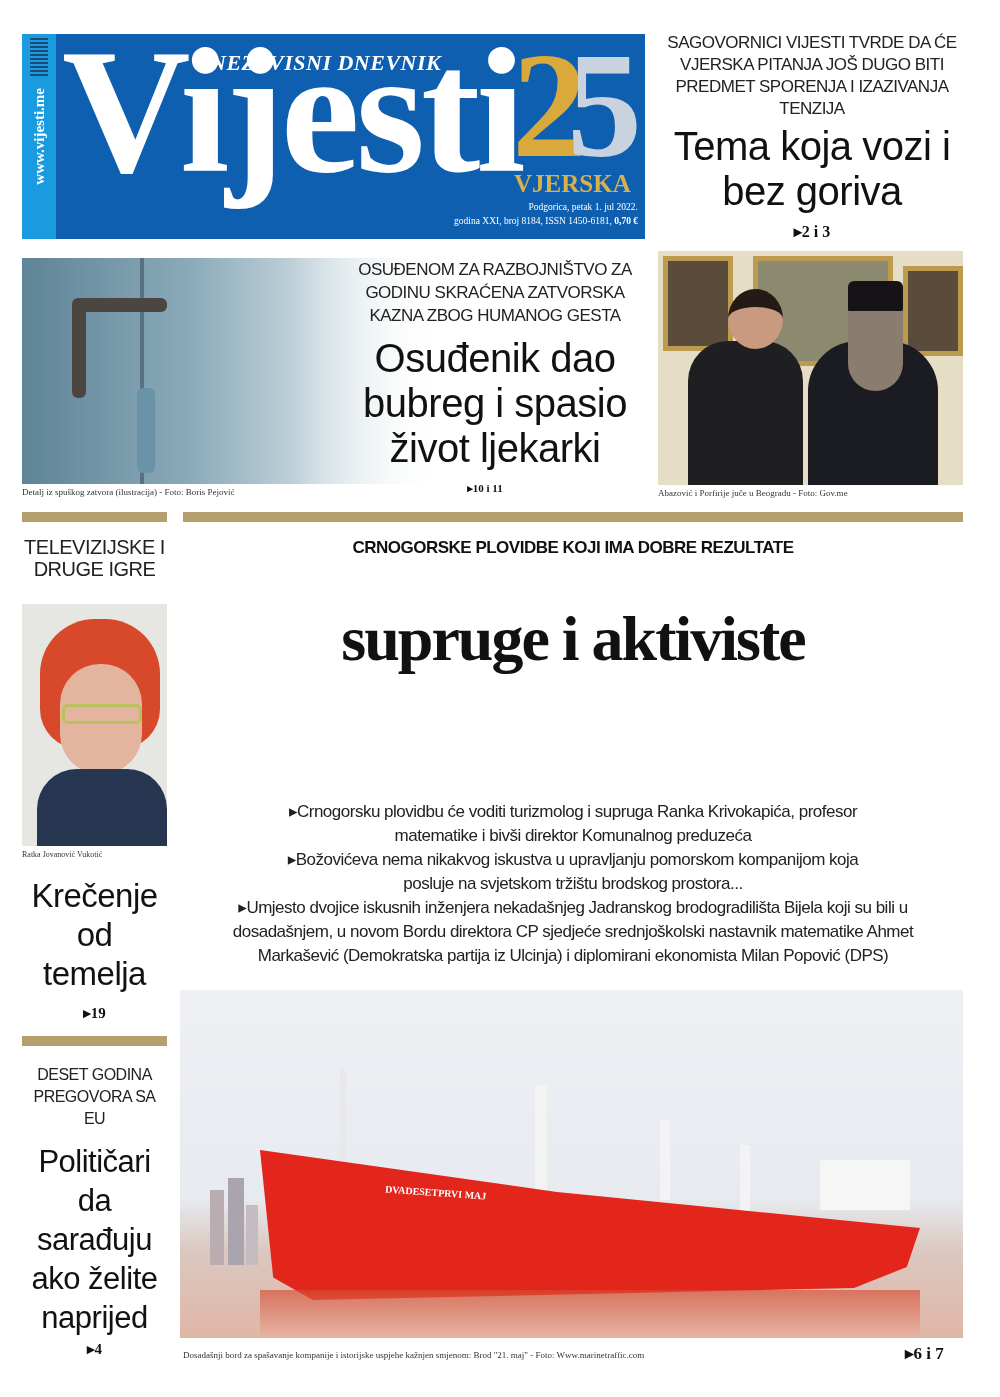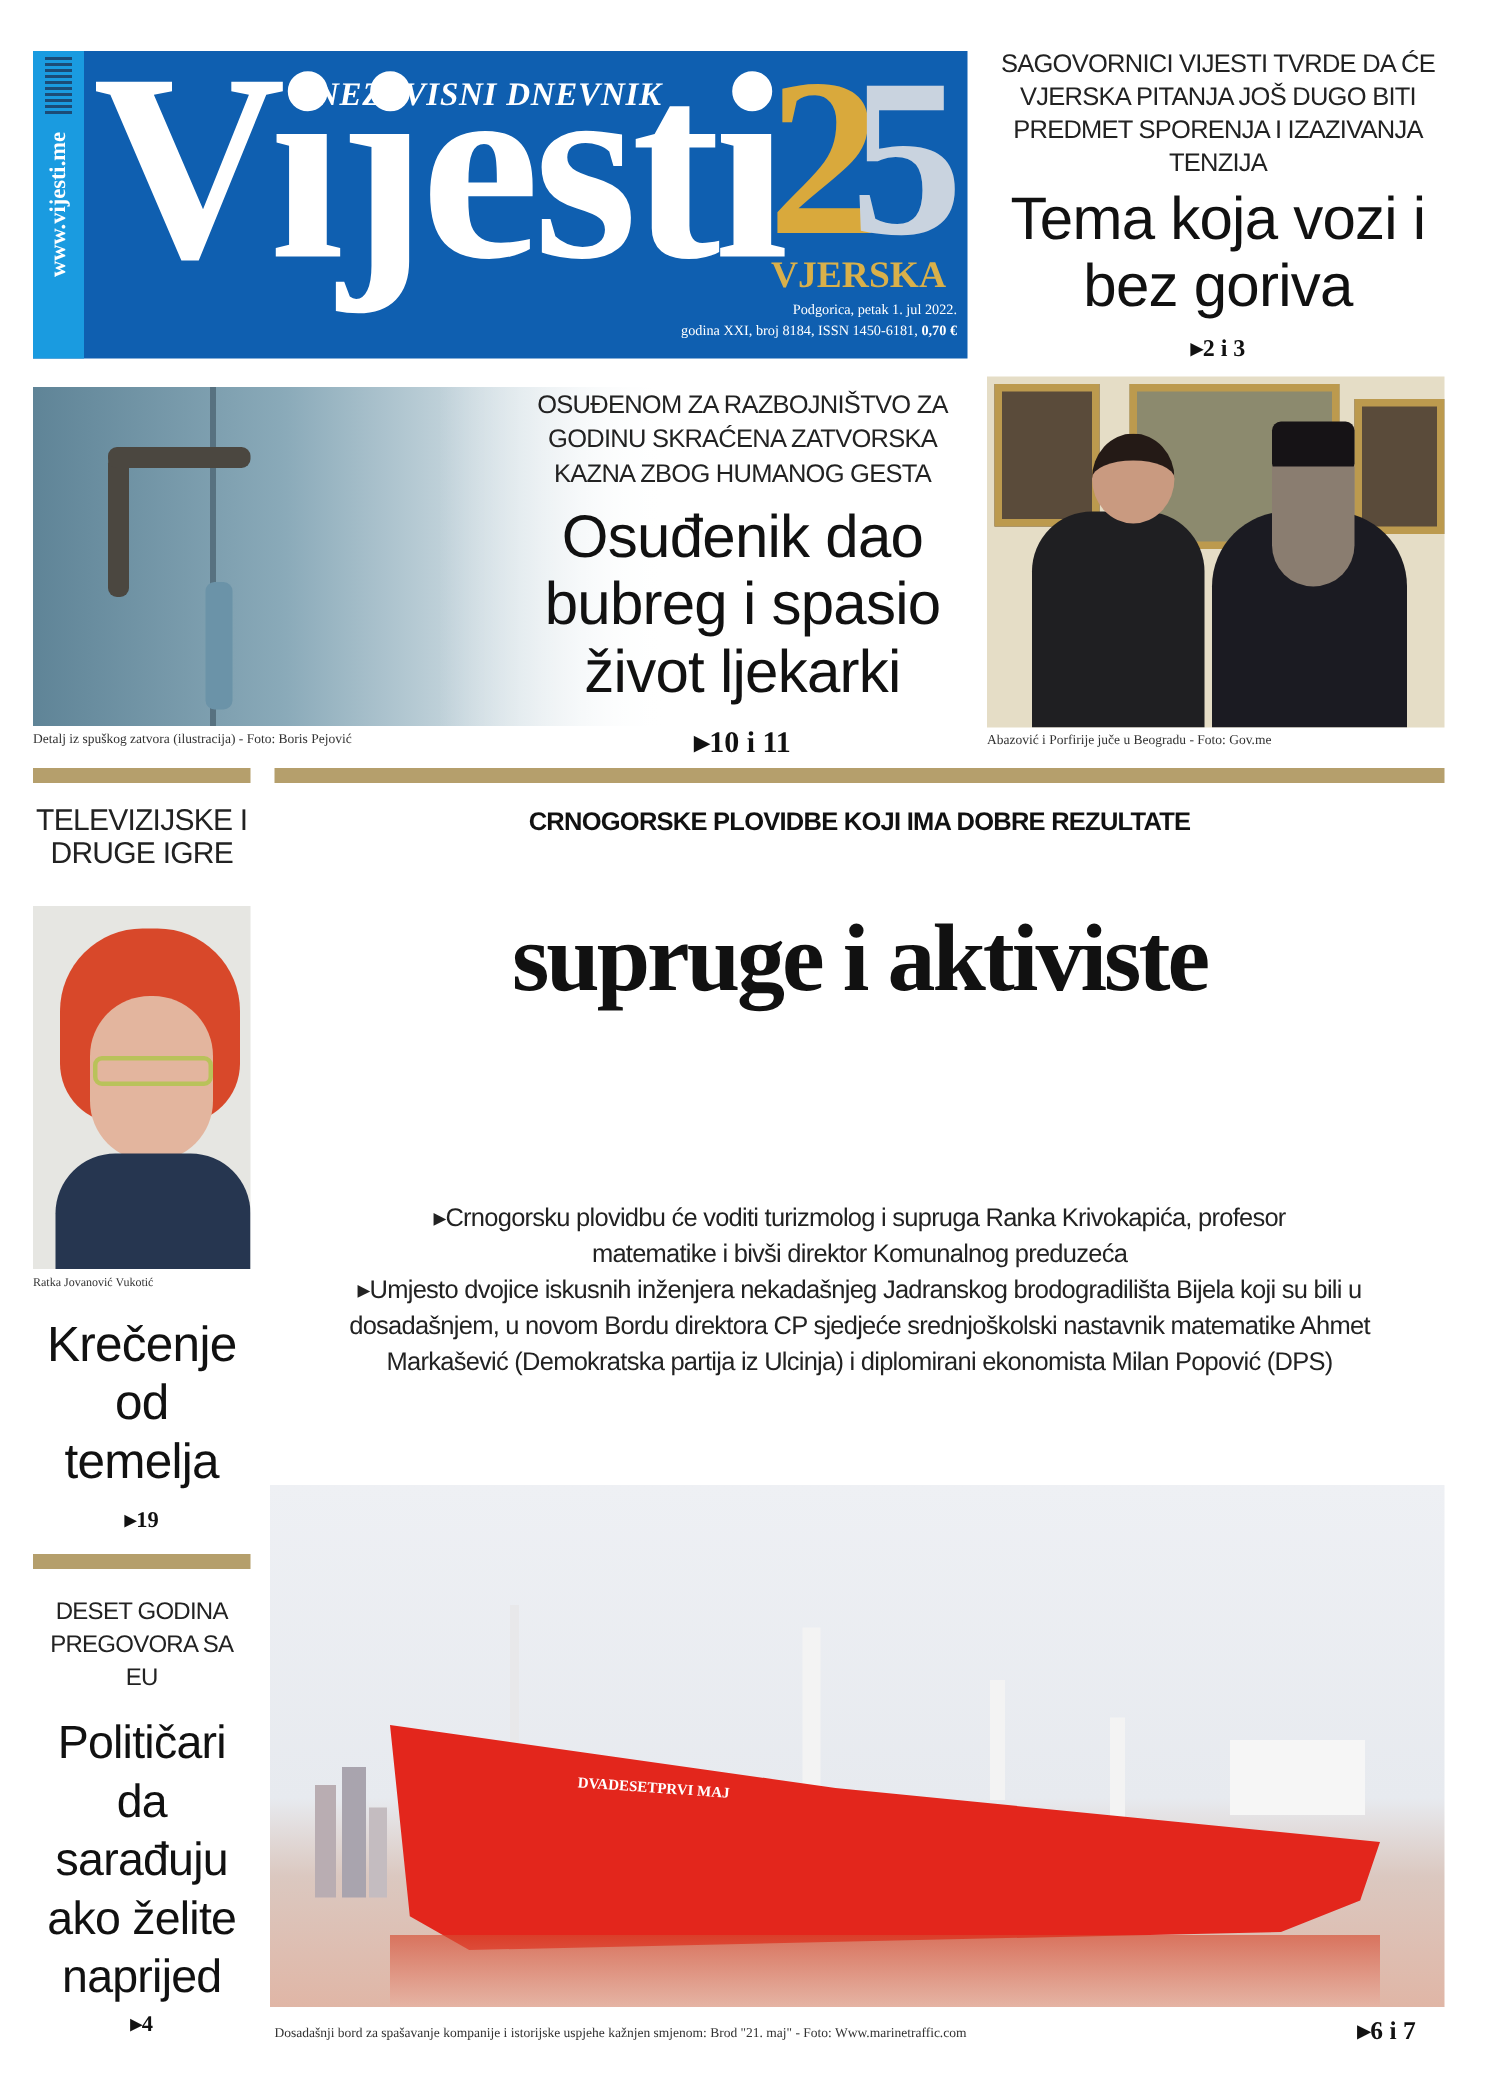--- a/index.html
+++ b/index.html
@@ -33,7 +33,7 @@
   #prison-caption { left: 22px; top: 487px; font-size: 9px; color: #333; }
   #story-prison-kicker { left: 350px; top: 258px; width: 290px; font-size: 17px; line-height: 23px; color: #222; }
   #story-prison-title { left: 350px; top: 336px; width: 290px; font-size: 40px; line-height: 45px; color: #111; }
-  #story-prison-ref { left: 350px; top: 482px; width: 290px; font-size: 20px; font-weight: bold; }
+  #story-prison-ref { left: 340px; top: 482px; width: 290px; font-size: 11px; font-weight: bold; }
 
   
   #photo-church { left: 658px; top: 251px; width: 305px; height: 234px; background: #e5ddc6; overflow: hidden; }

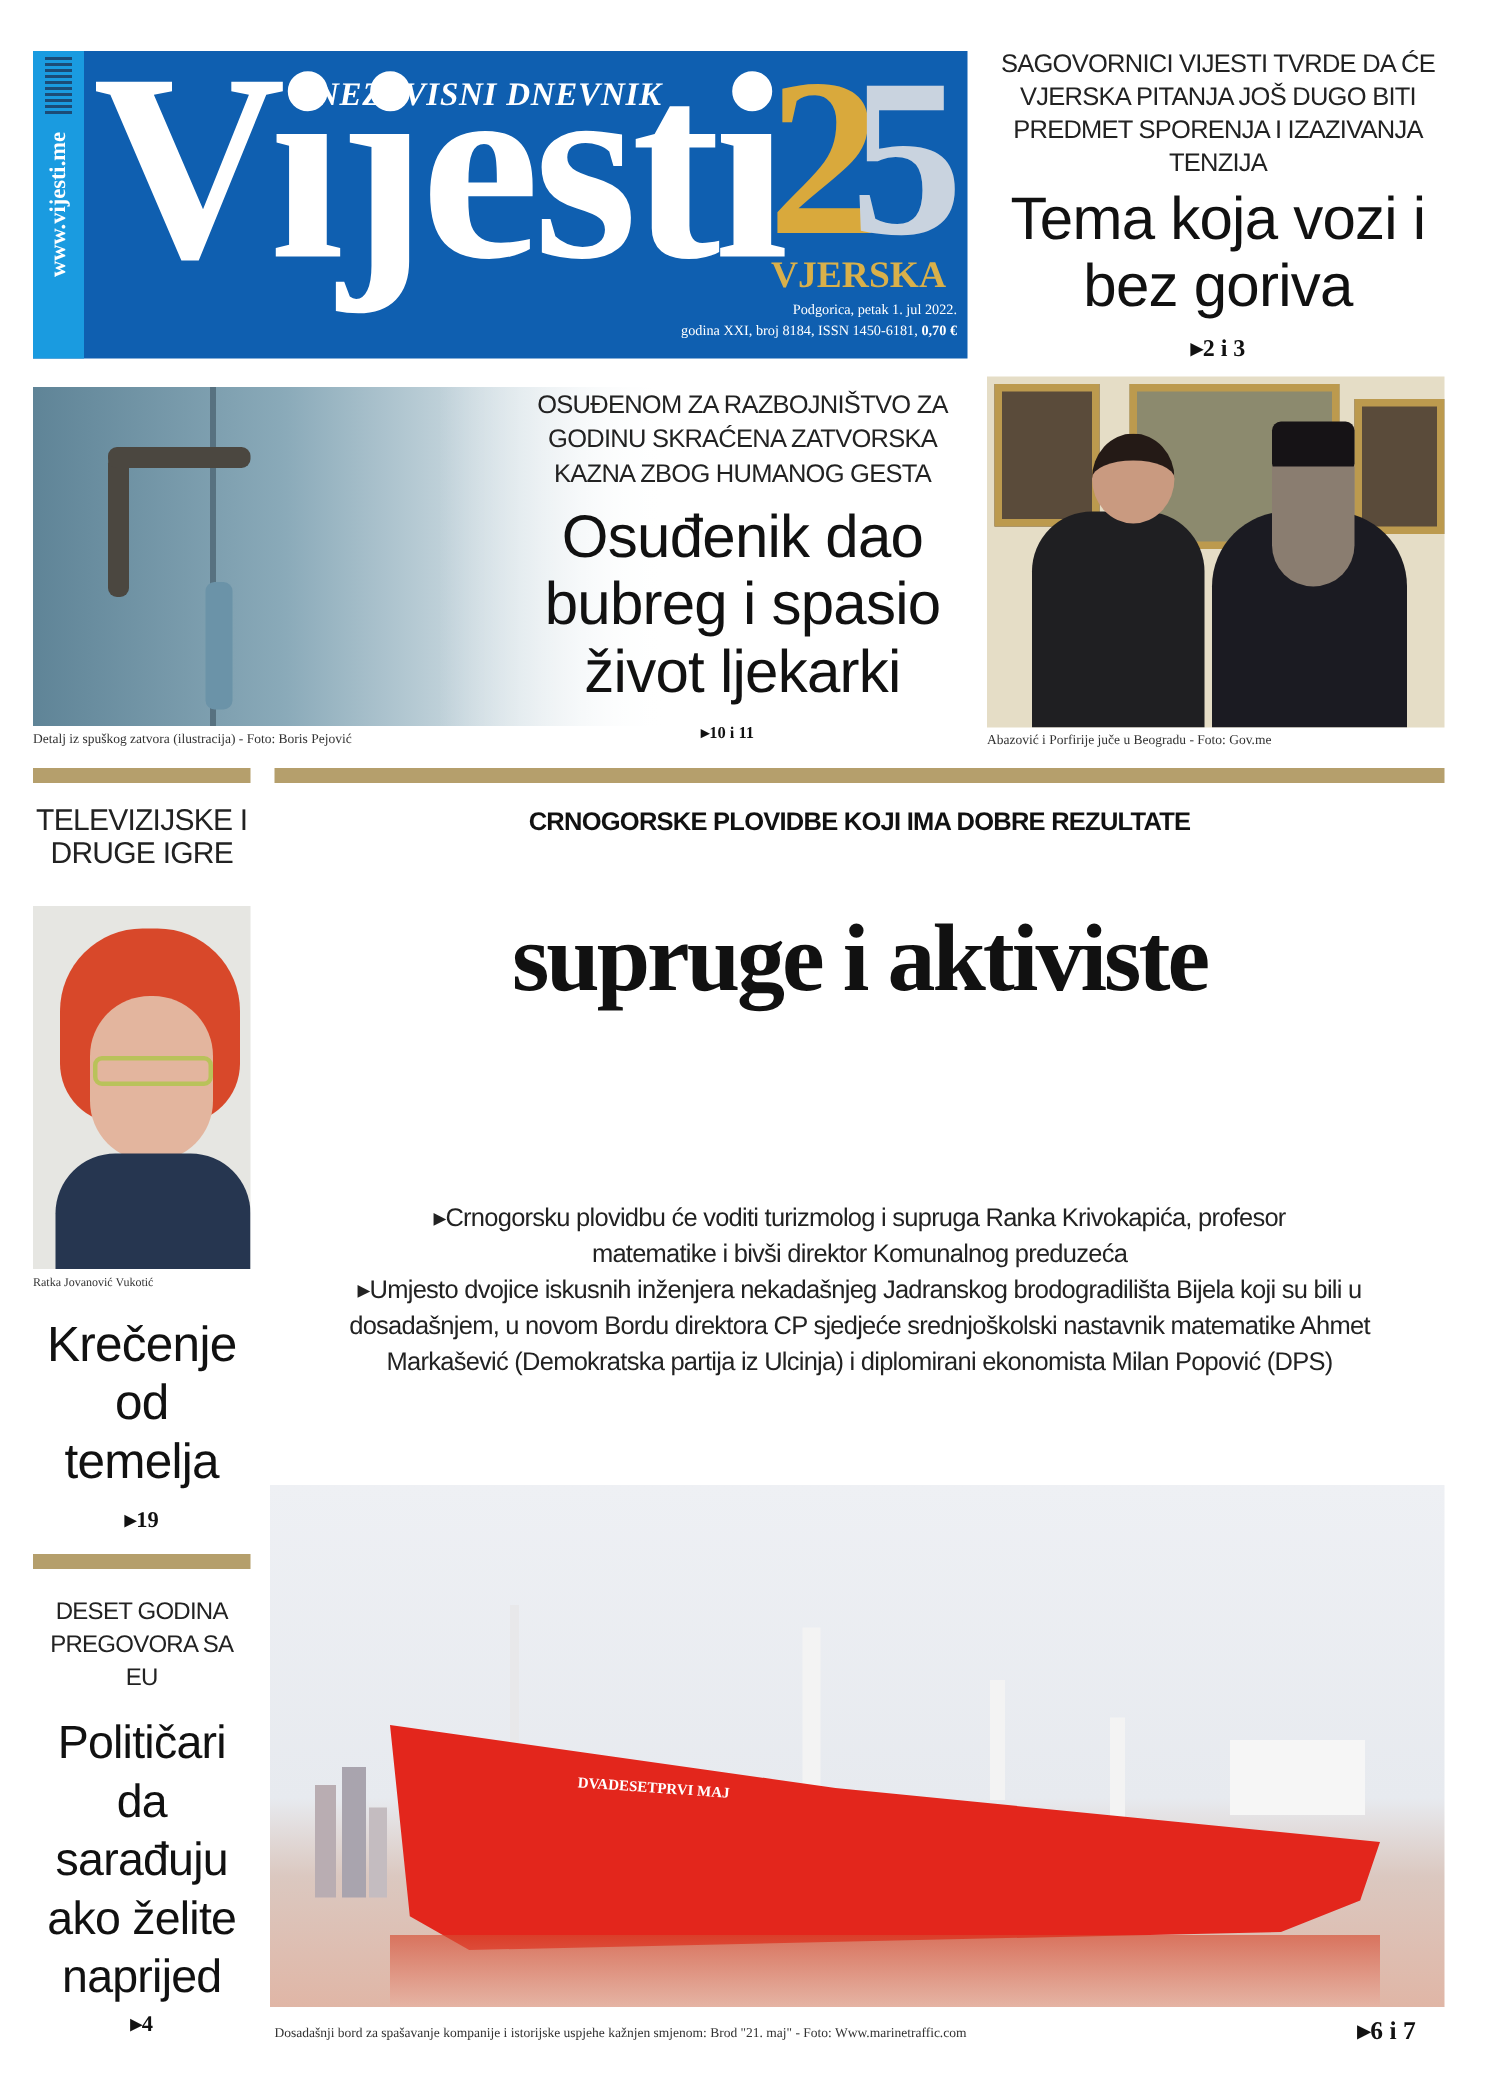--- a/index.html
+++ b/index.html
@@ -139,6 +139,7 @@
 </div>
 <div class="abs center cond" id="main-bullets">
   <p style="padding:0 95px">▸Crnogorsku plovidbu će voditi turizmolog i supruga Ranka Krivokapića, profesor matematike i bivši direktor Komunalnog preduzeća</p>
+  <p style="padding:0 95px">▸Božovićeva nema nikakvog iskustva u upravljanju pomorskom kompanijom koja posluje na svjetskom tržištu brodskog prostora...</p>
   <p style="padding:0 40px">▸Umjesto dvojice iskusnih inženjera nekadašnjeg Jadranskog brodogradilišta Bijela koji su bili u dosadašnjem, u novom Bordu direktora CP sjedjeće srednjoškolski nastavnik matematike Ahmet Markašević (Demokratska partija iz Ulcinja) i diplomirani ekonomista Milan Popović (DPS)</p>
 </div>
 

